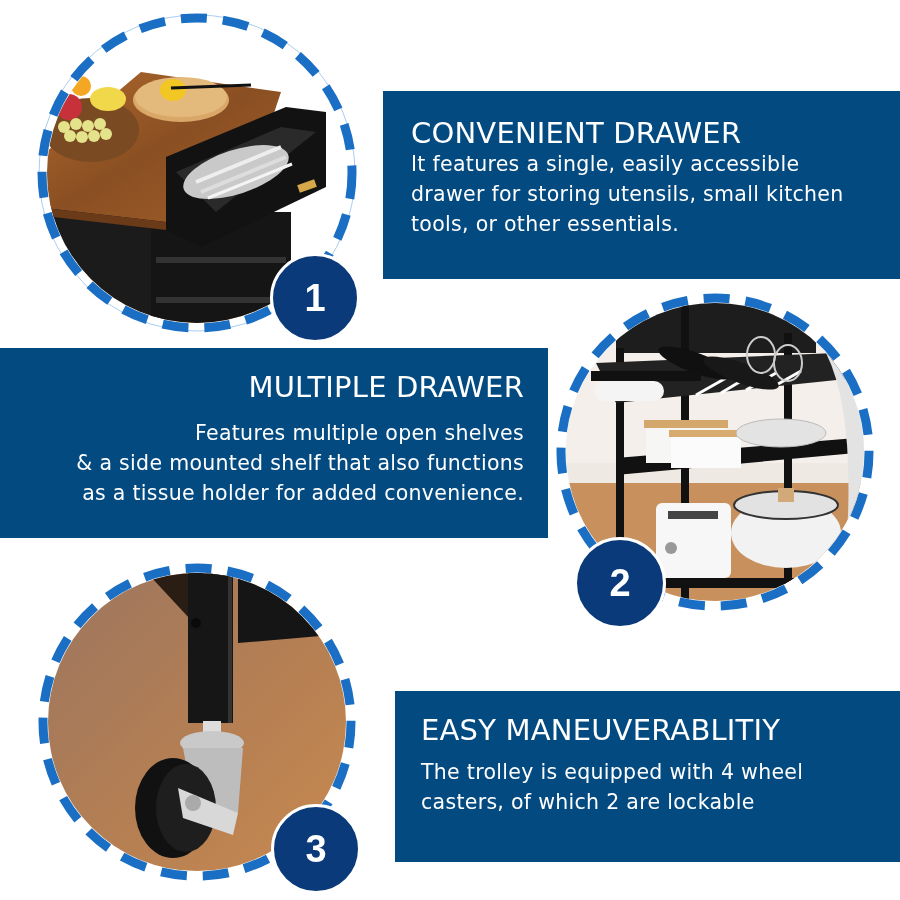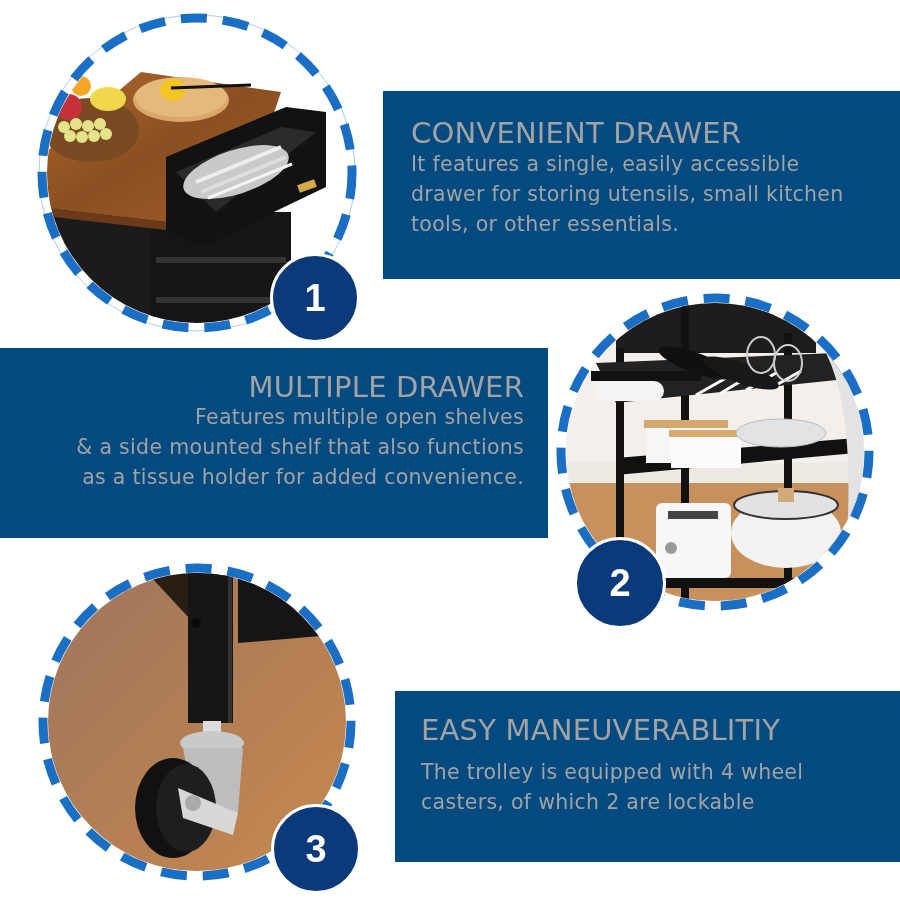--- a/index.html
+++ b/index.html
@@ -9,7 +9,7 @@
     font-family: "DejaVu Sans", "Liberation Sans", sans-serif;
   }
   .box {
-    position: absolute; background: #034a80; color: #a3a3a3;
+    position: absolute; background: #034a80; color: #ffffff;
     box-sizing: border-box;
   }
   .box .title {

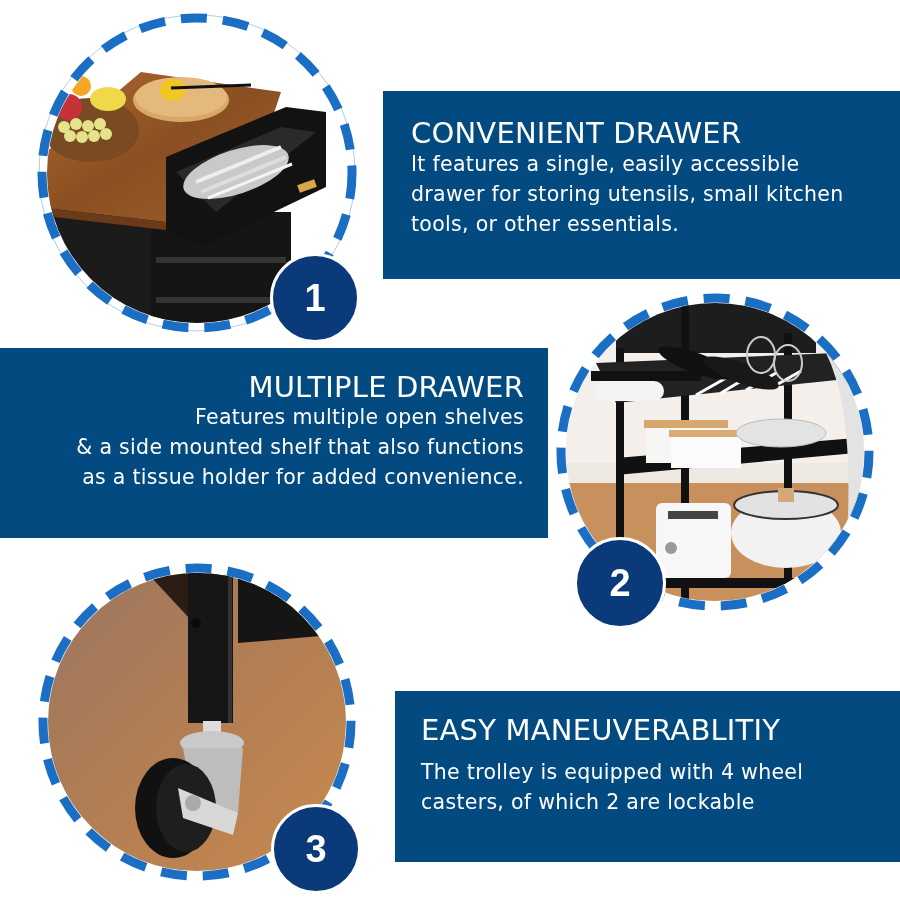--- a/index.html
+++ b/index.html
@@ -22,7 +22,7 @@
   #box1 { left: 383px; top: 91px; width: 517px; height: 188px; padding: 28px 0 0 28px; }
   #box1 .body { margin-top: 1px; }
   #box2 { left: 0; top: 348px; width: 548px; height: 190px; padding: 25px 24px 0 0; text-align: right; }
-  #box2 .body { }
+  #box2 .body { margin-top: 16px; }
   #box3 { left: 395px; top: 691px; width: 523px; height: 171px; padding: 25px 0 0 26px; }
   #box3 .body { margin-top: 12px; }
 

